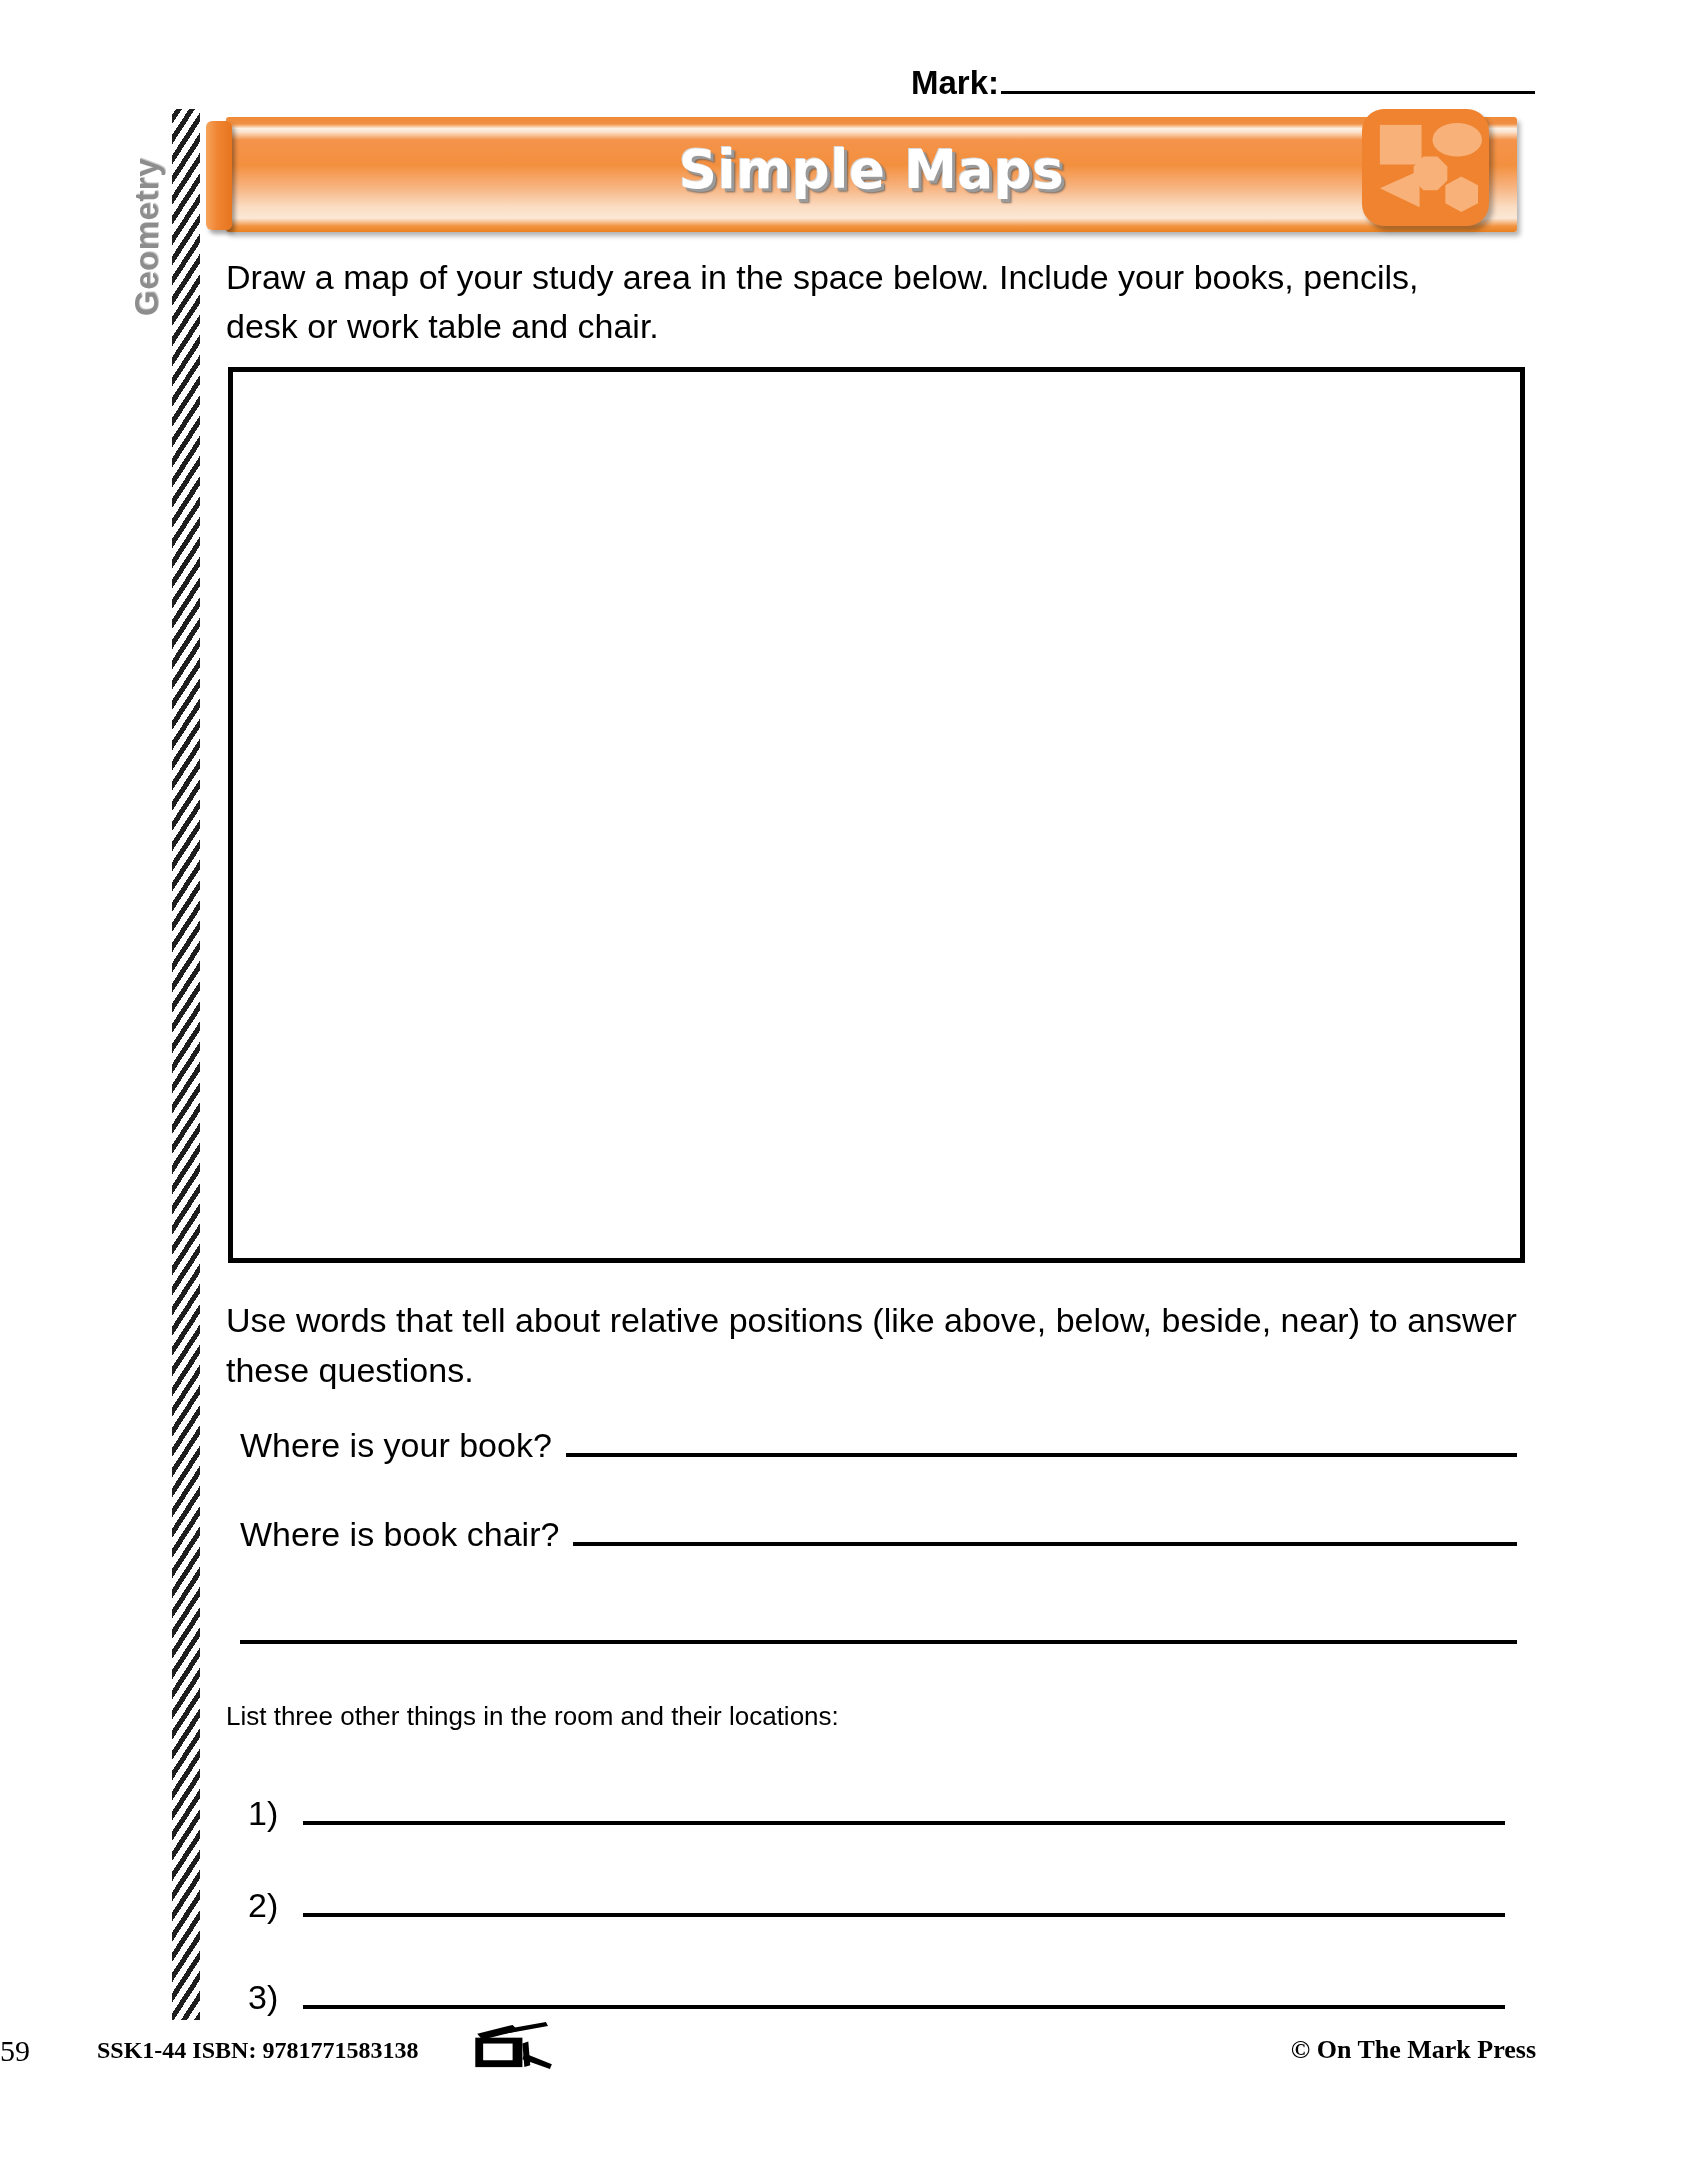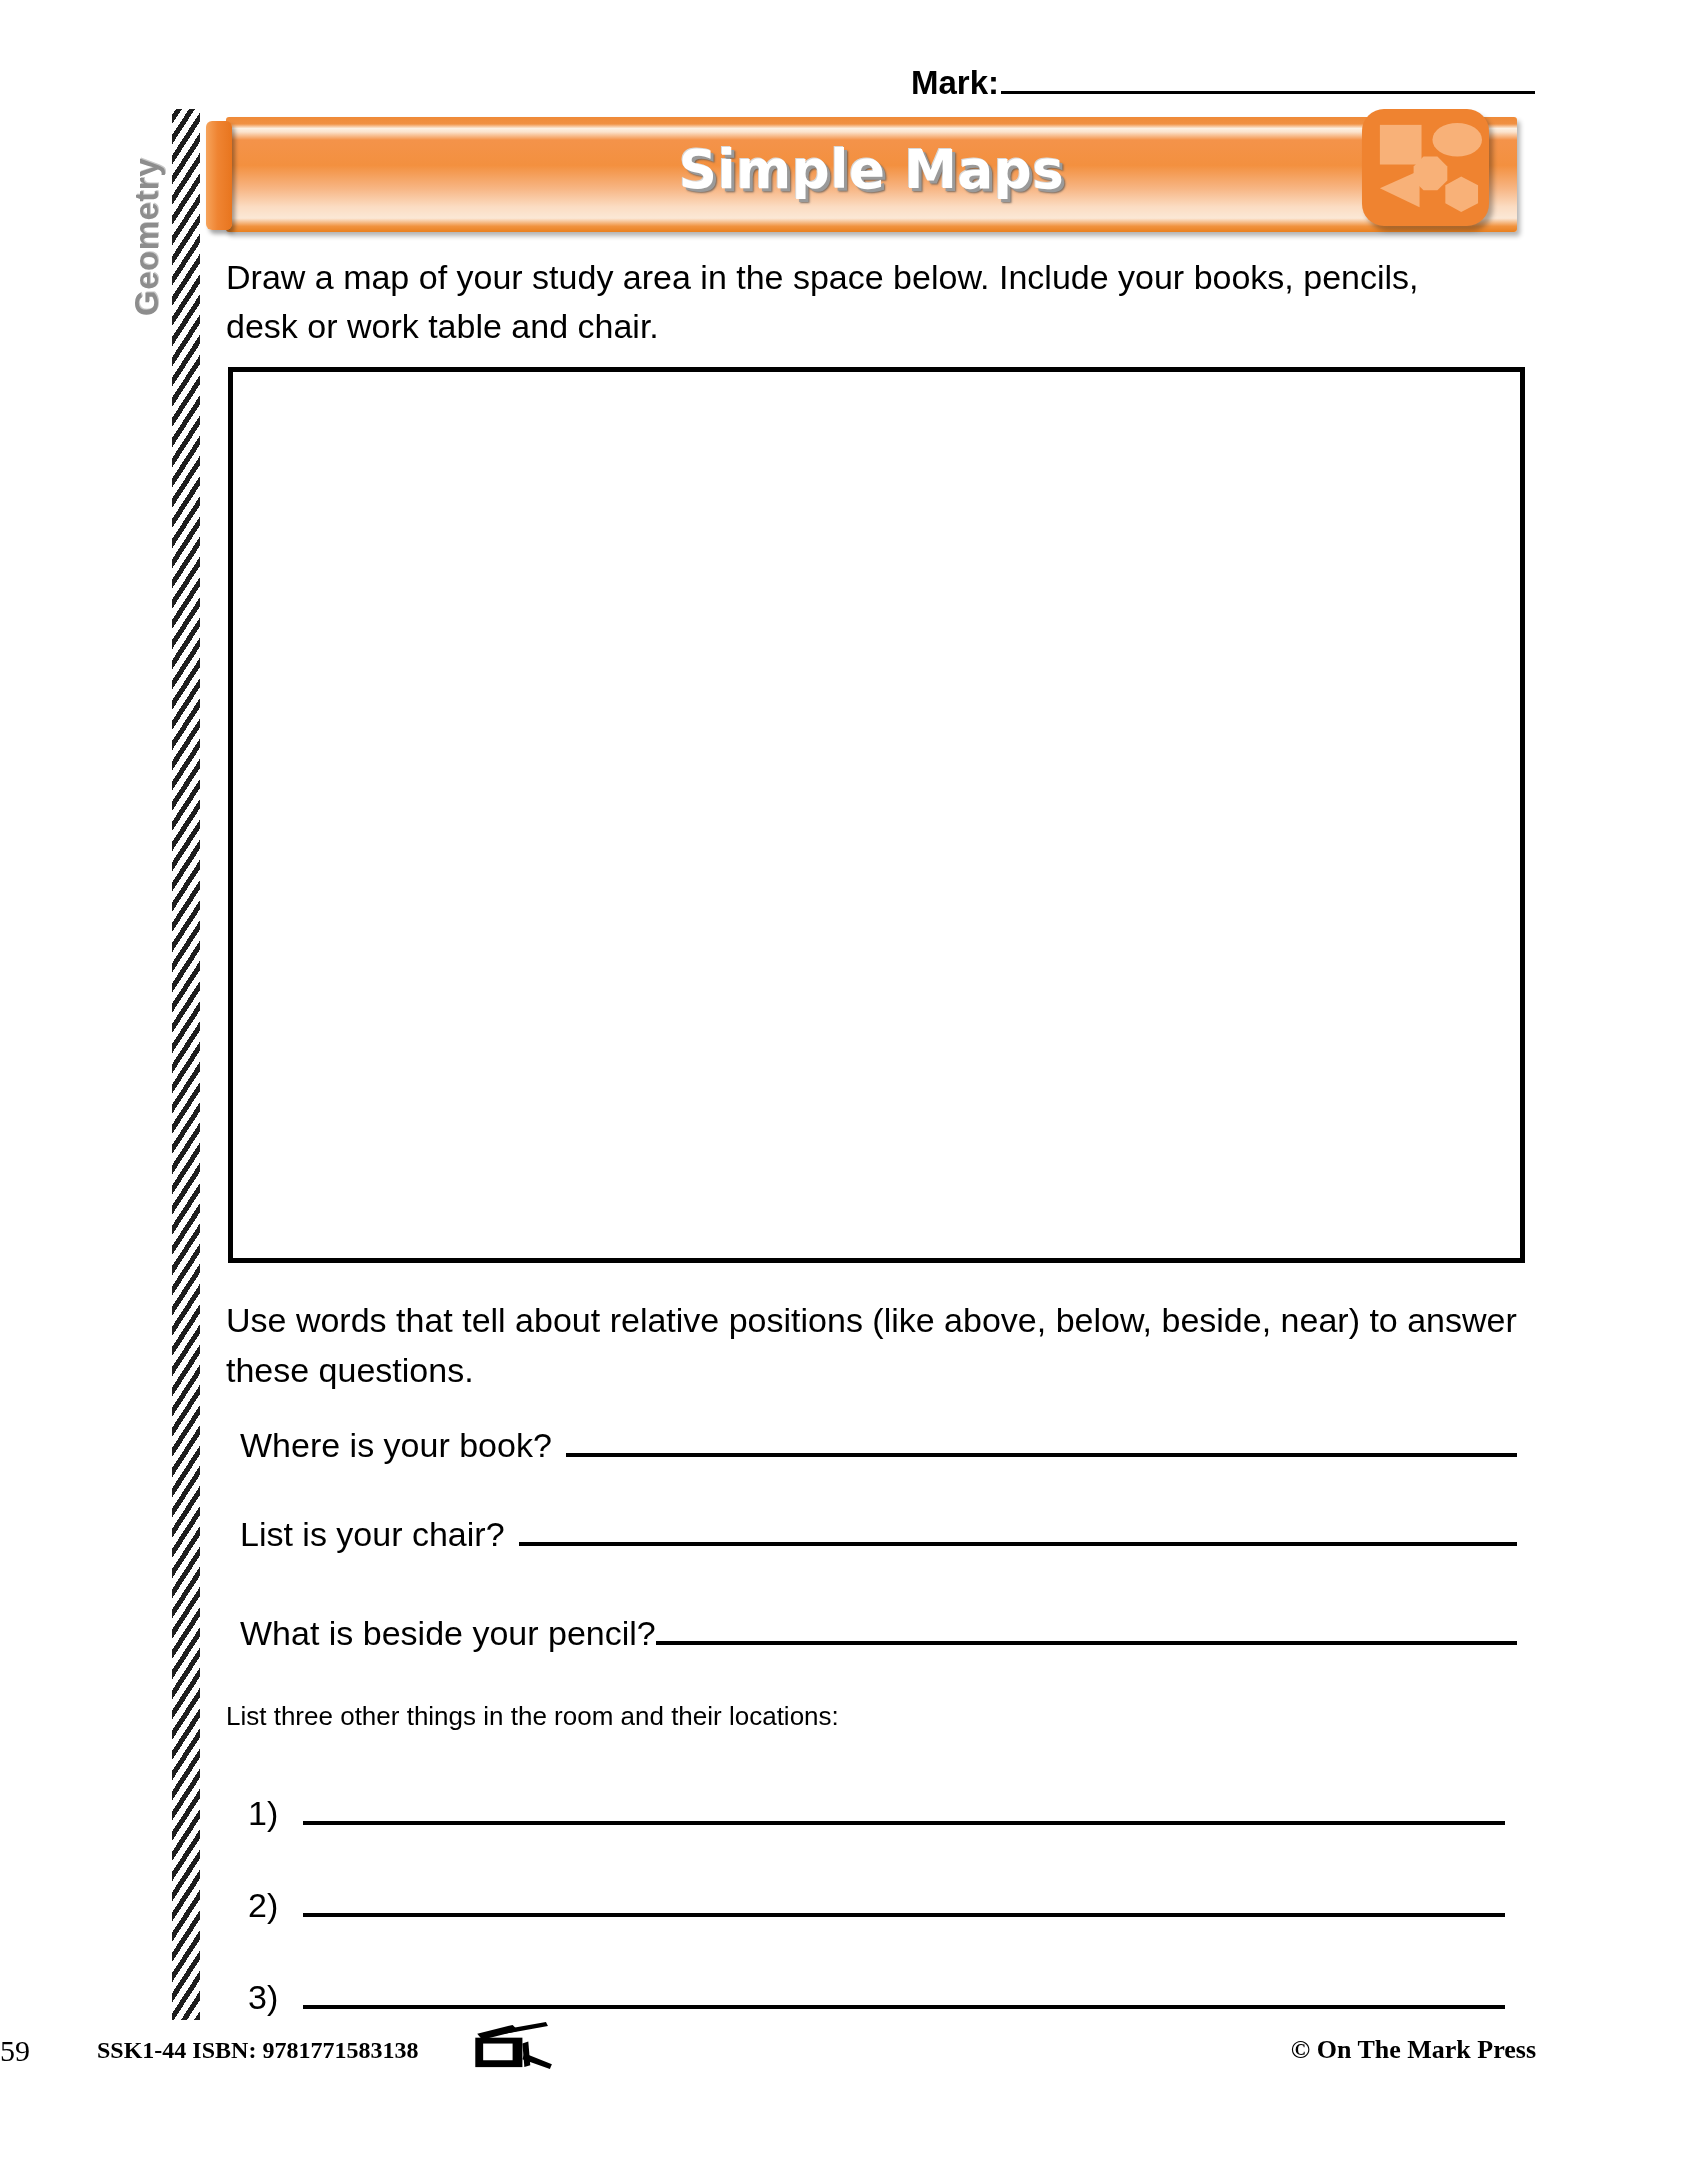--- a/index.html
+++ b/index.html
@@ -308,7 +308,7 @@
 </div>
 
 <div class="q-row" style="top:1515px;">
-  <span class="q-label">List is your chair?</span>
+  <span class="q-label">Where is book chair?</span>
   <span class="q-gap"></span>
   <span class="q-blank"></span>
 </div>

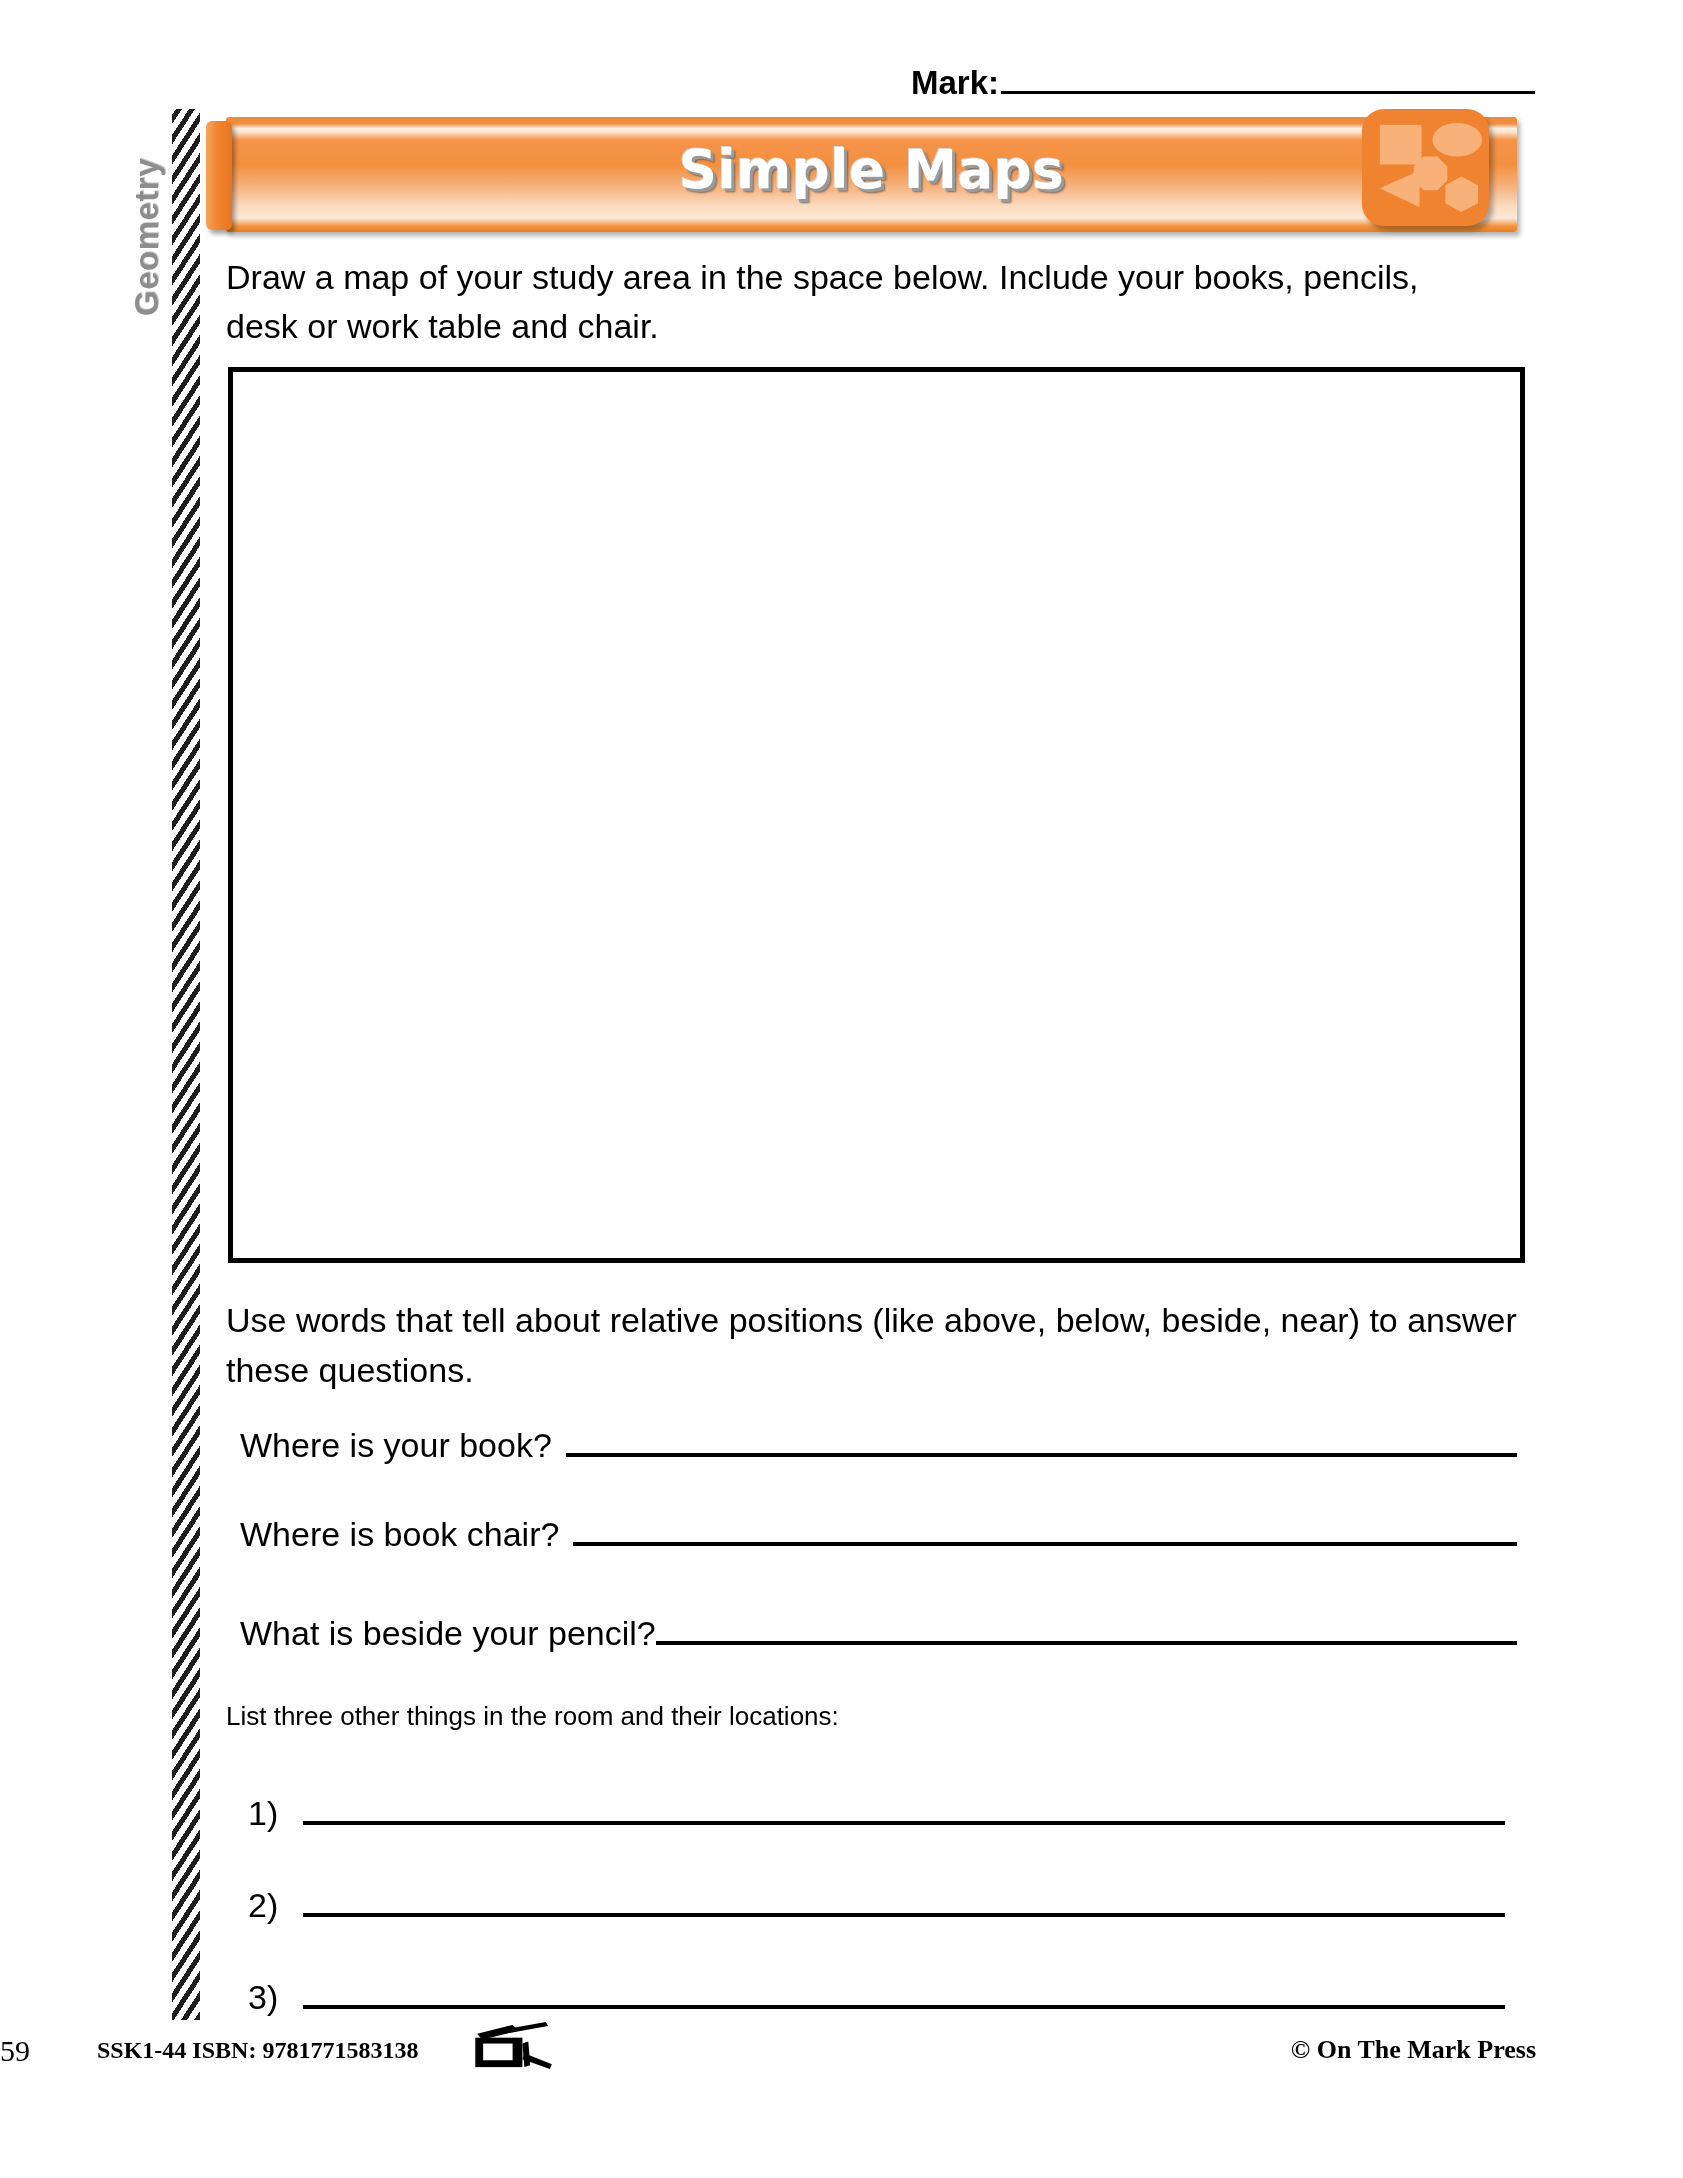--- a/index.html
+++ b/index.html
@@ -314,7 +314,6 @@
 </div>
 
 <div class="q-row" style="top:1614px;">
-  <span class="q-label">What is beside your pencil?</span>
   <span class="q-blank"></span>
 </div>
 

